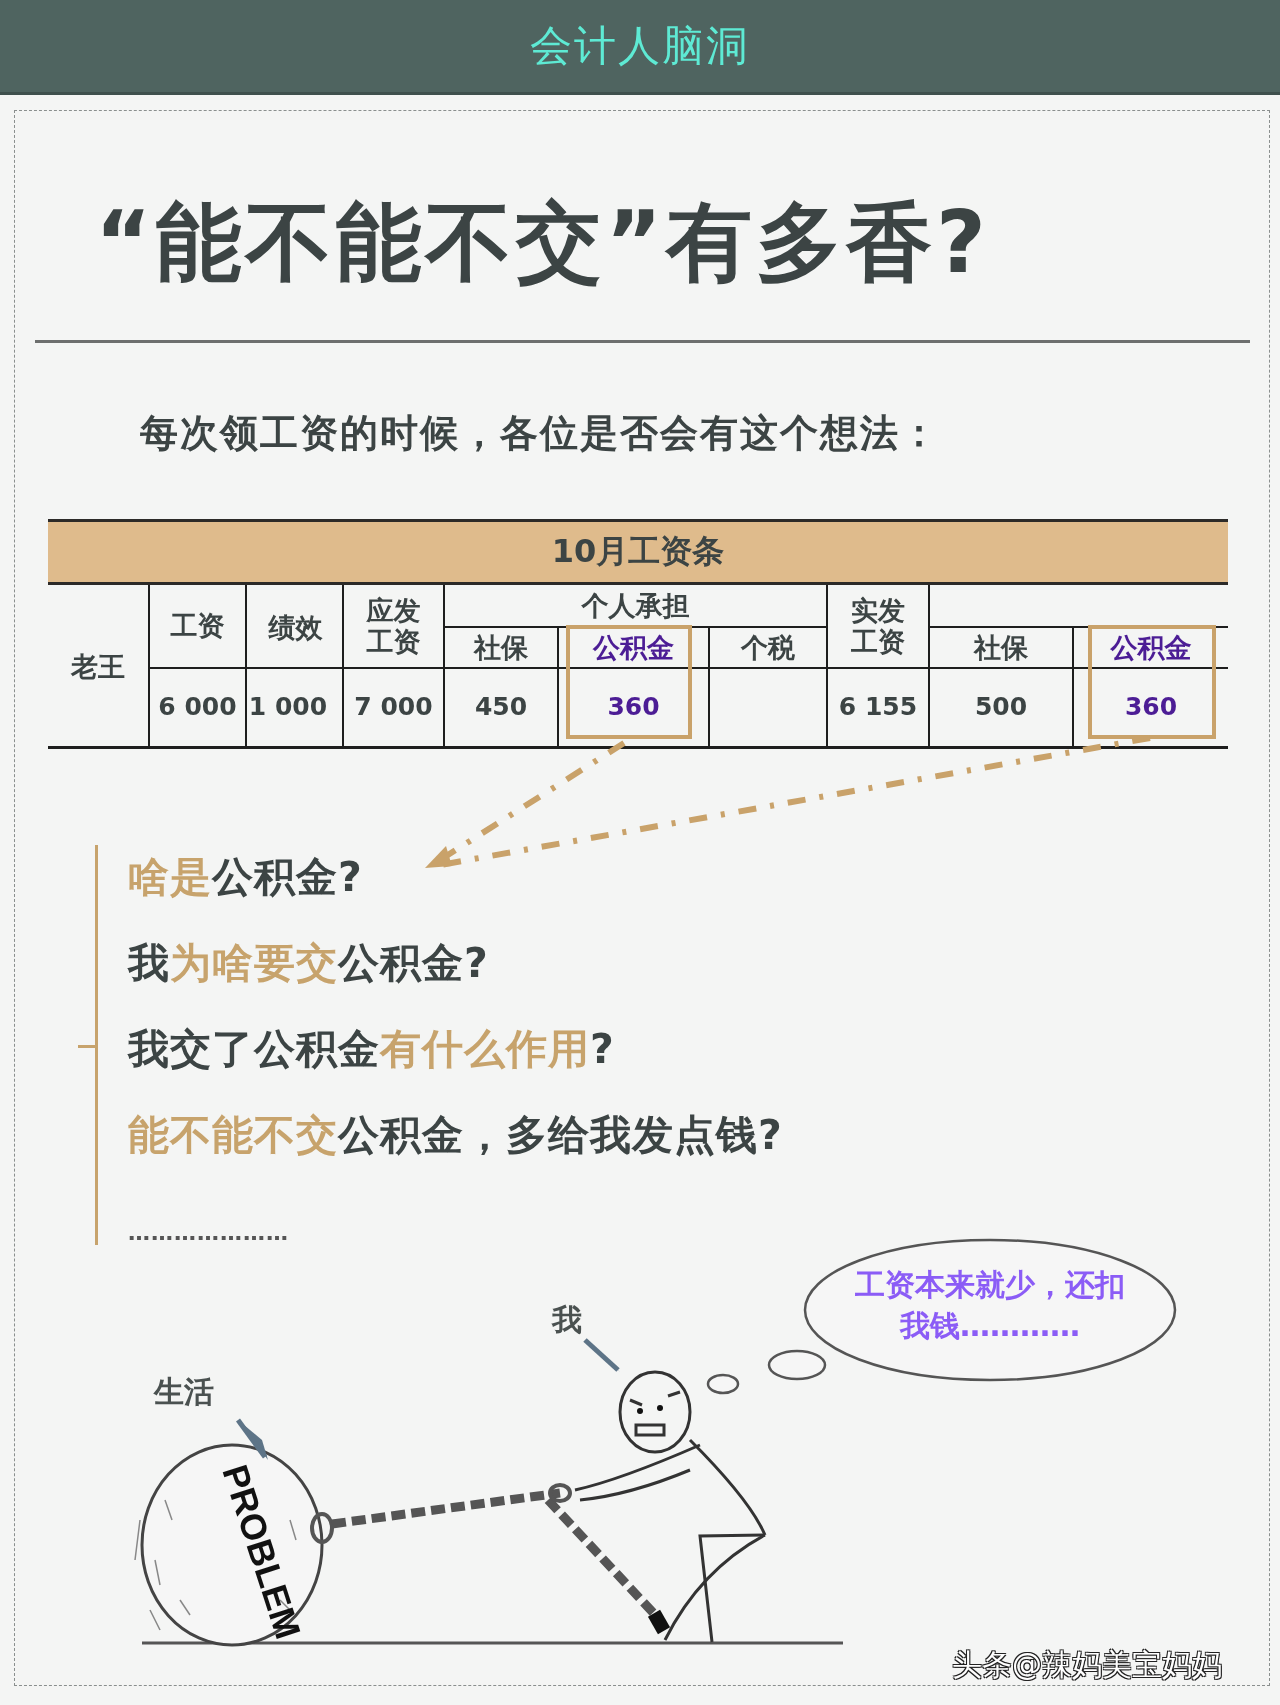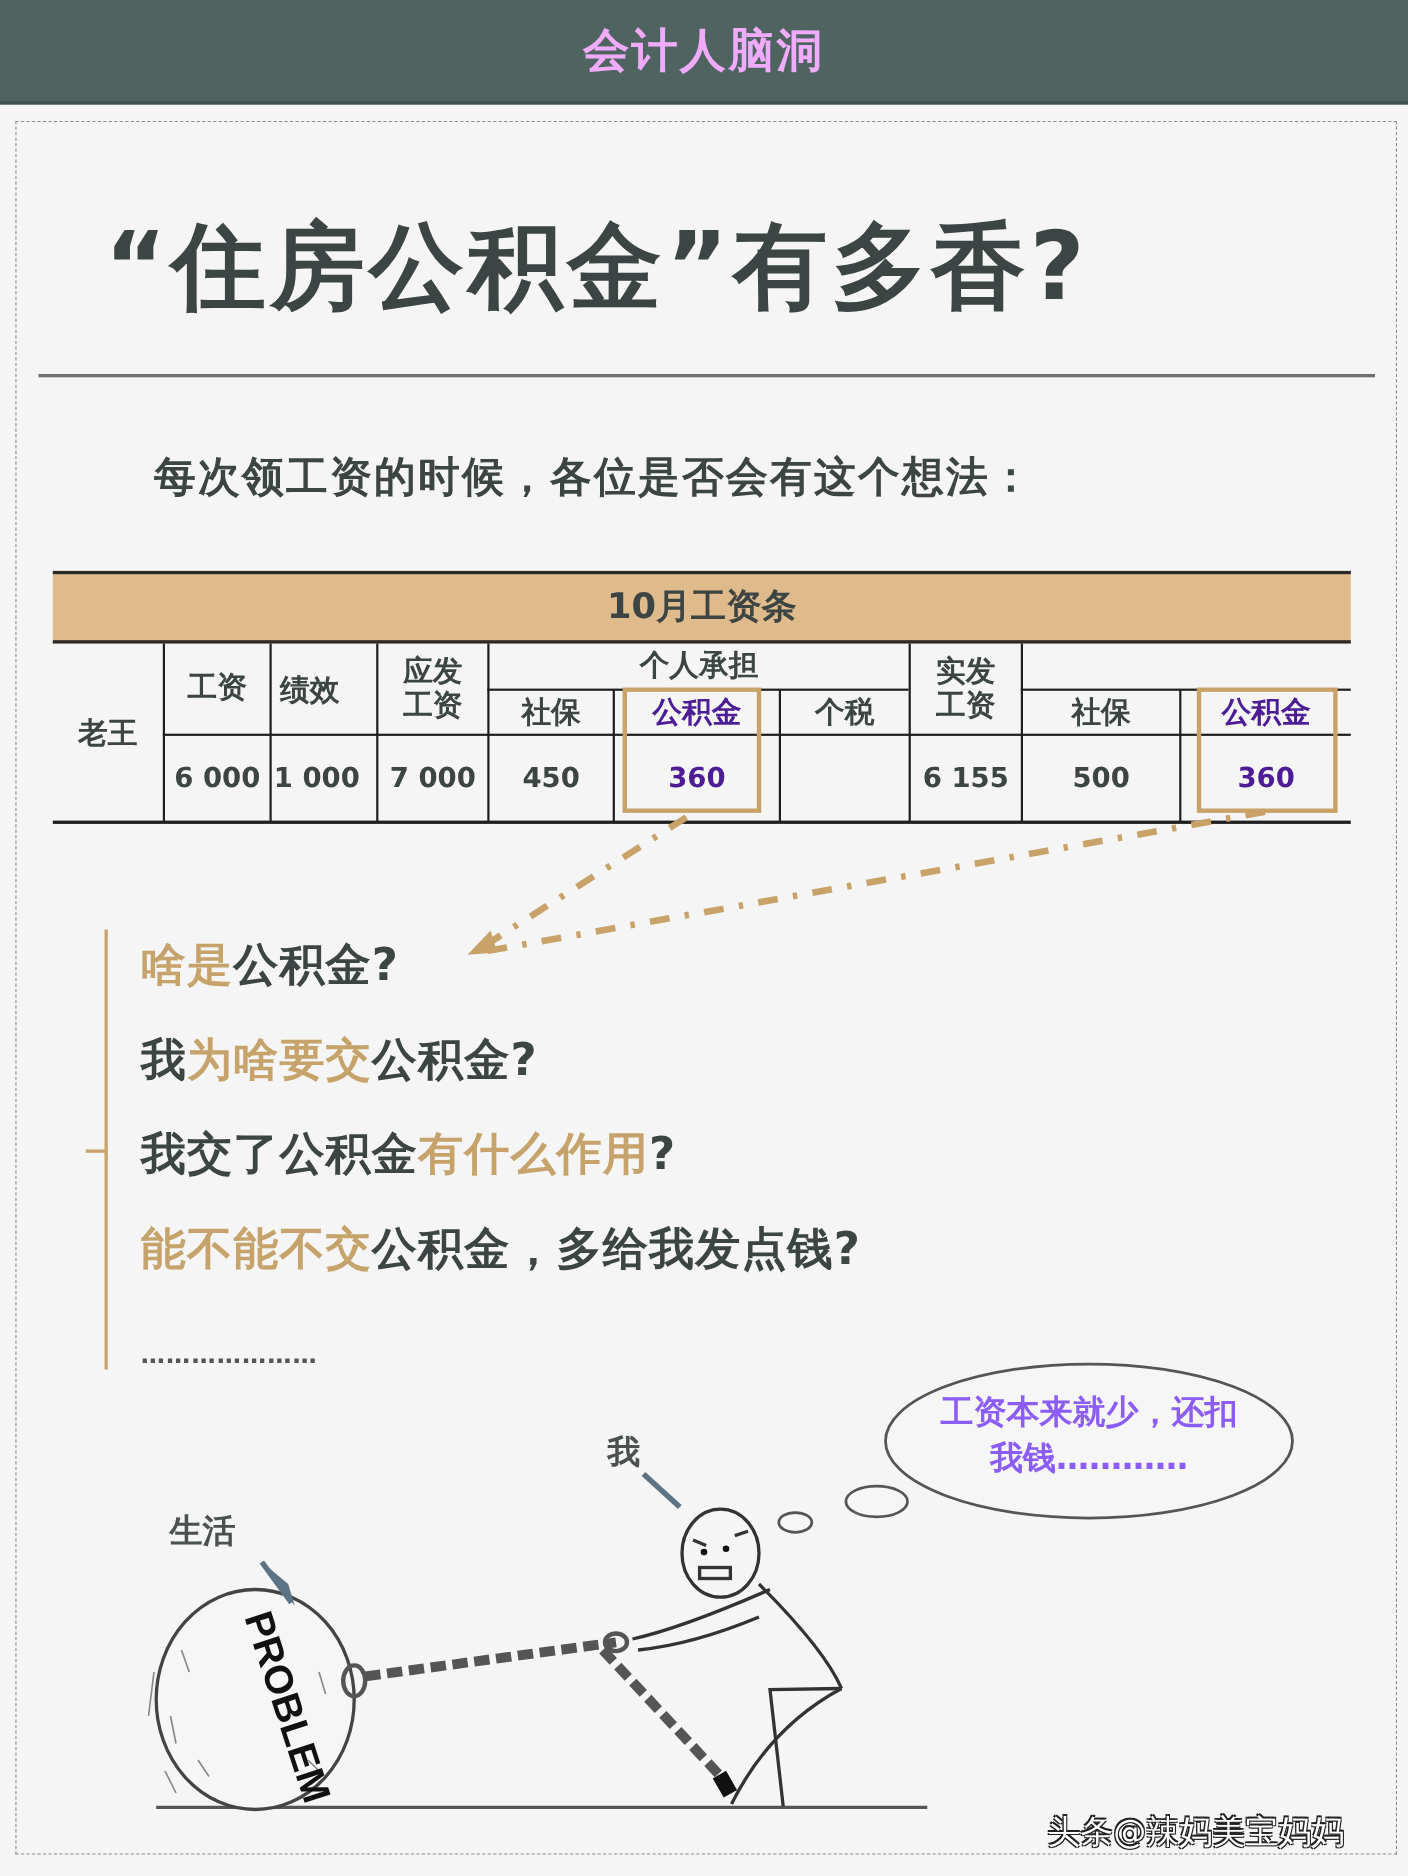--- a/index.html
+++ b/index.html
@@ -14,7 +14,7 @@
     background: #4f6460; border-bottom: 3px solid #3f504d;
     display: flex; align-items: center; justify-content: center;
   }
-  .topbar-title { color: #f0abfc; font-size: 42px; font-weight: bold; letter-spacing: 2px; }
+  .topbar-title { color: #5eead4; font-size: 42px; font-weight: normal; letter-spacing: 2px; }
   .frame {
     position: absolute; left: 14px; top: 110px; width: 1256px; height: 1576px;
     border: 1.5px dashed #8a8f8e; box-sizing: border-box;

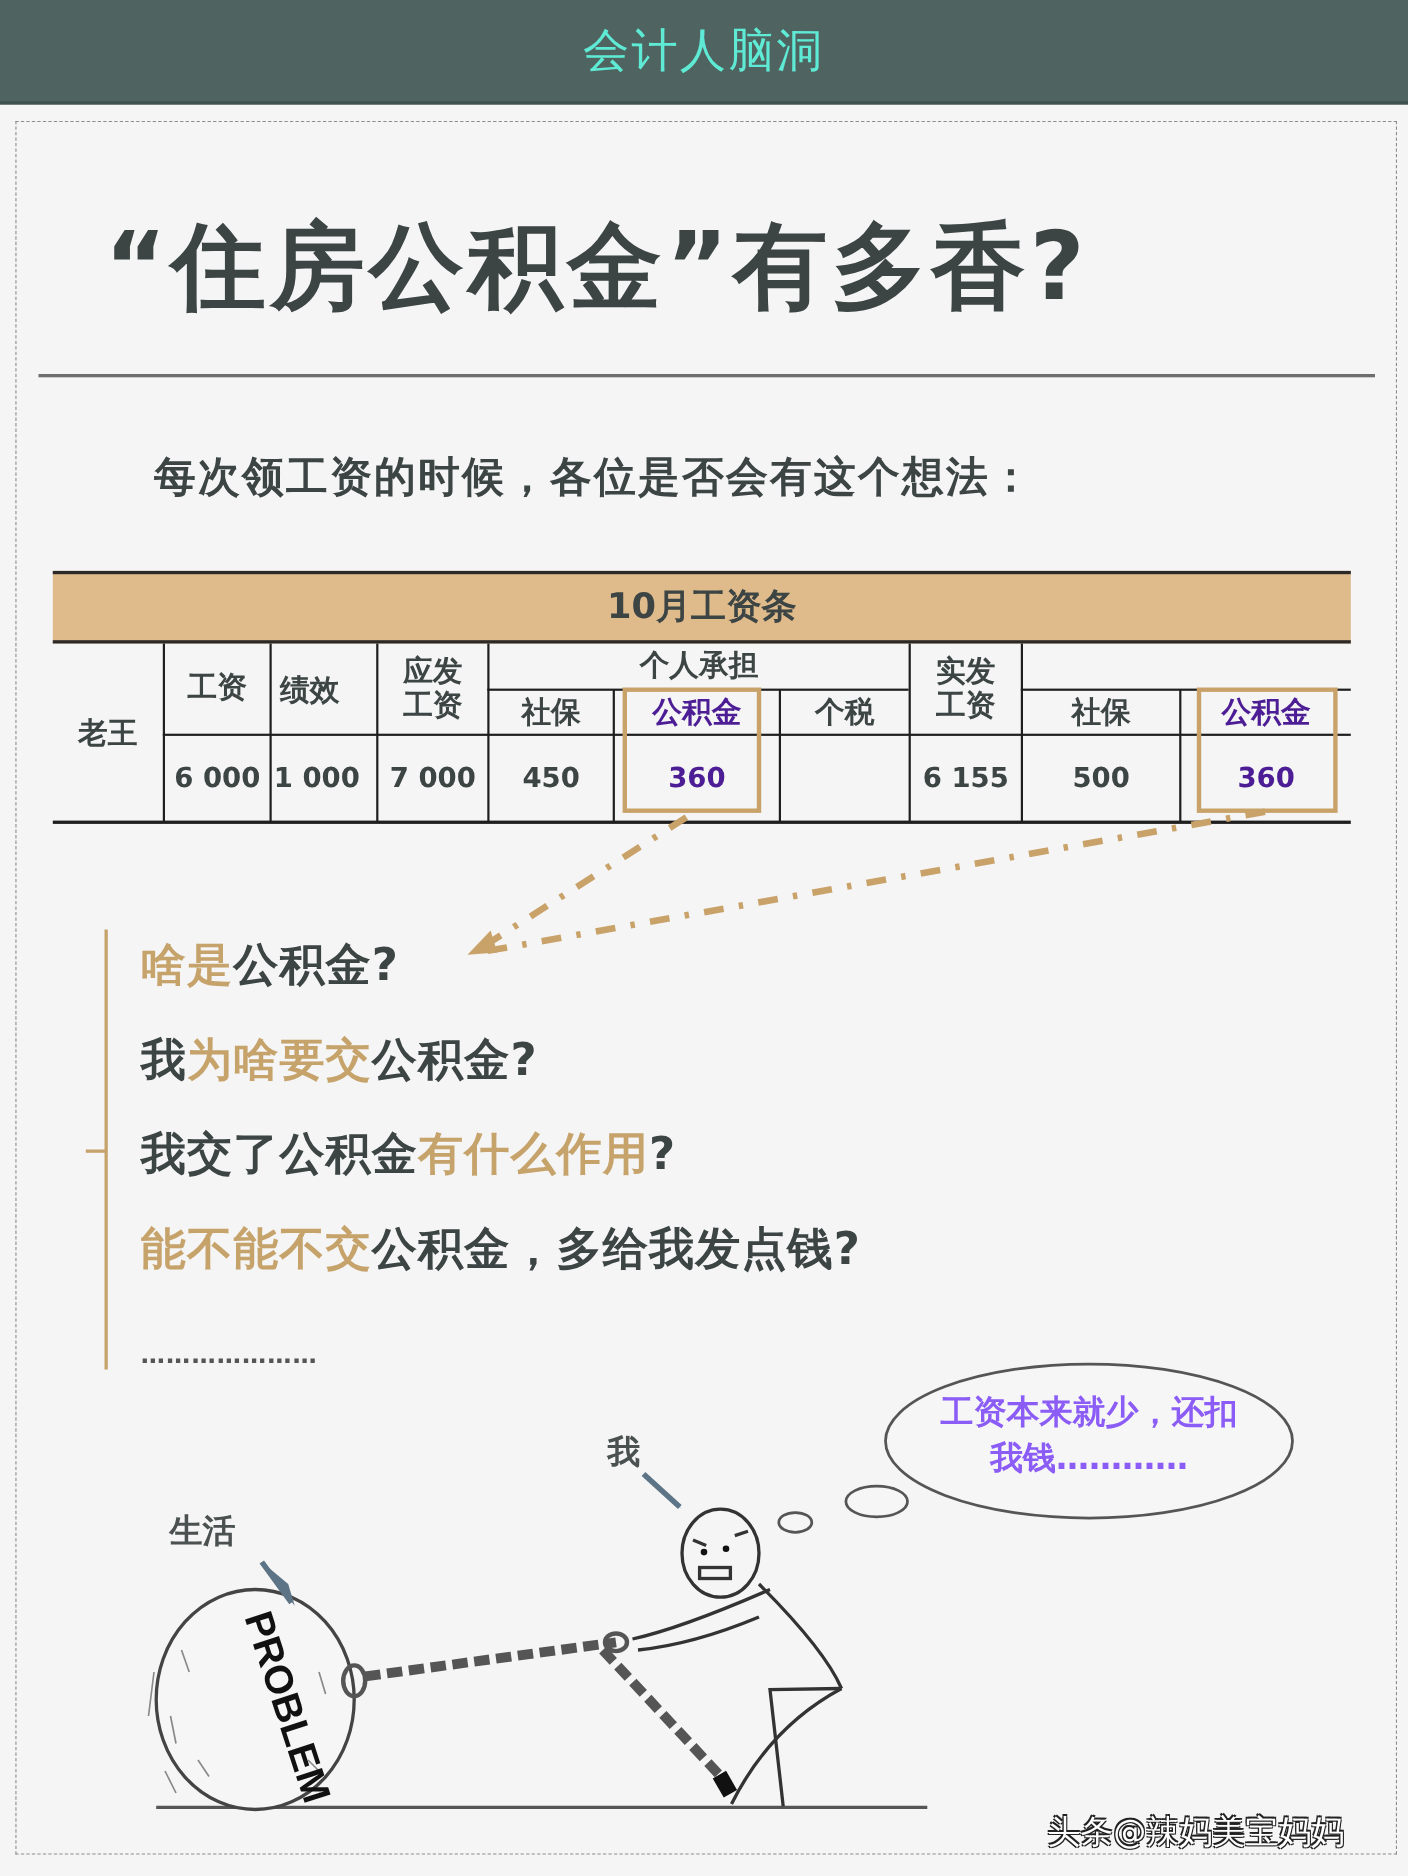--- a/index.html
+++ b/index.html
@@ -71,7 +71,7 @@
 
 <div class="frame"></div>
 
-<div class="main-title">“住房公积金”有多香?</div>
+<div class="main-title">“能不能不交”有多香?</div>
 <div class="title-rule"></div>
 <div class="subtitle">每次领工资的时候，各位是否会有这个想法：</div>
 

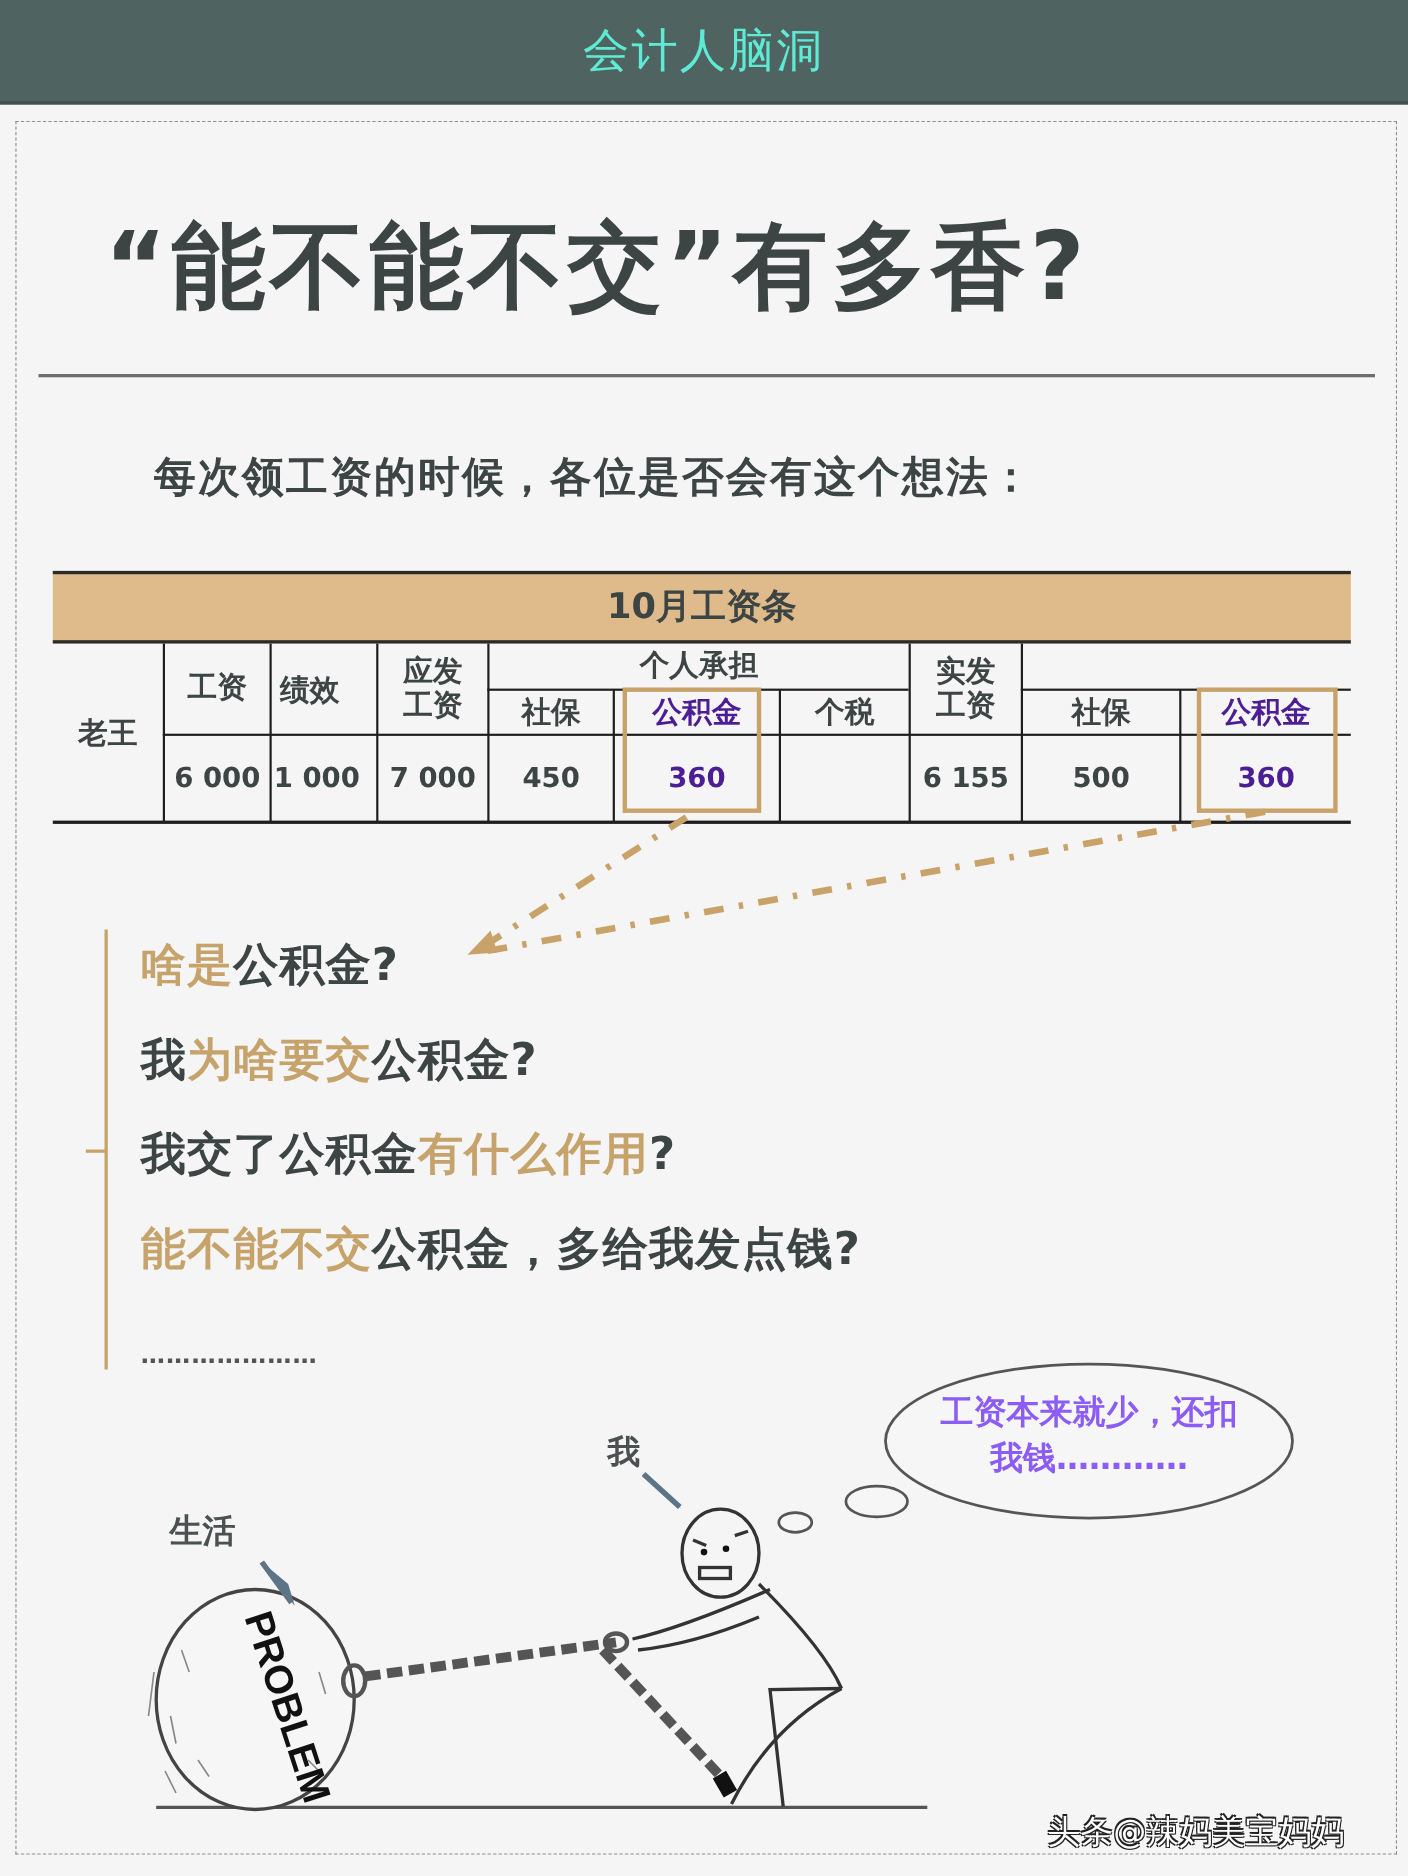--- a/index.html
+++ b/index.html
@@ -99,7 +99,7 @@
   <div class="cell hdr" style="left:0;top:0;width:100px;height:163px">老王</div>
 
   <div class="cell hdr" style="left:102px;top:0;width:95px;height:82px">工资</div>
-  <div class="cell hdr" style="left:186px;top:0;width:95px;height:86px">绩效</div>
+  <div class="cell hdr" style="left:200px;top:0;width:95px;height:86px">绩效</div>
   <div class="cell hdr" style="left:296px;top:0;width:99px;height:82px;white-space:pre-line">应发
 工资</div>
   <div class="cell hdr" style="left:397px;top:0;width:381px;height:41px">个人承担</div>

